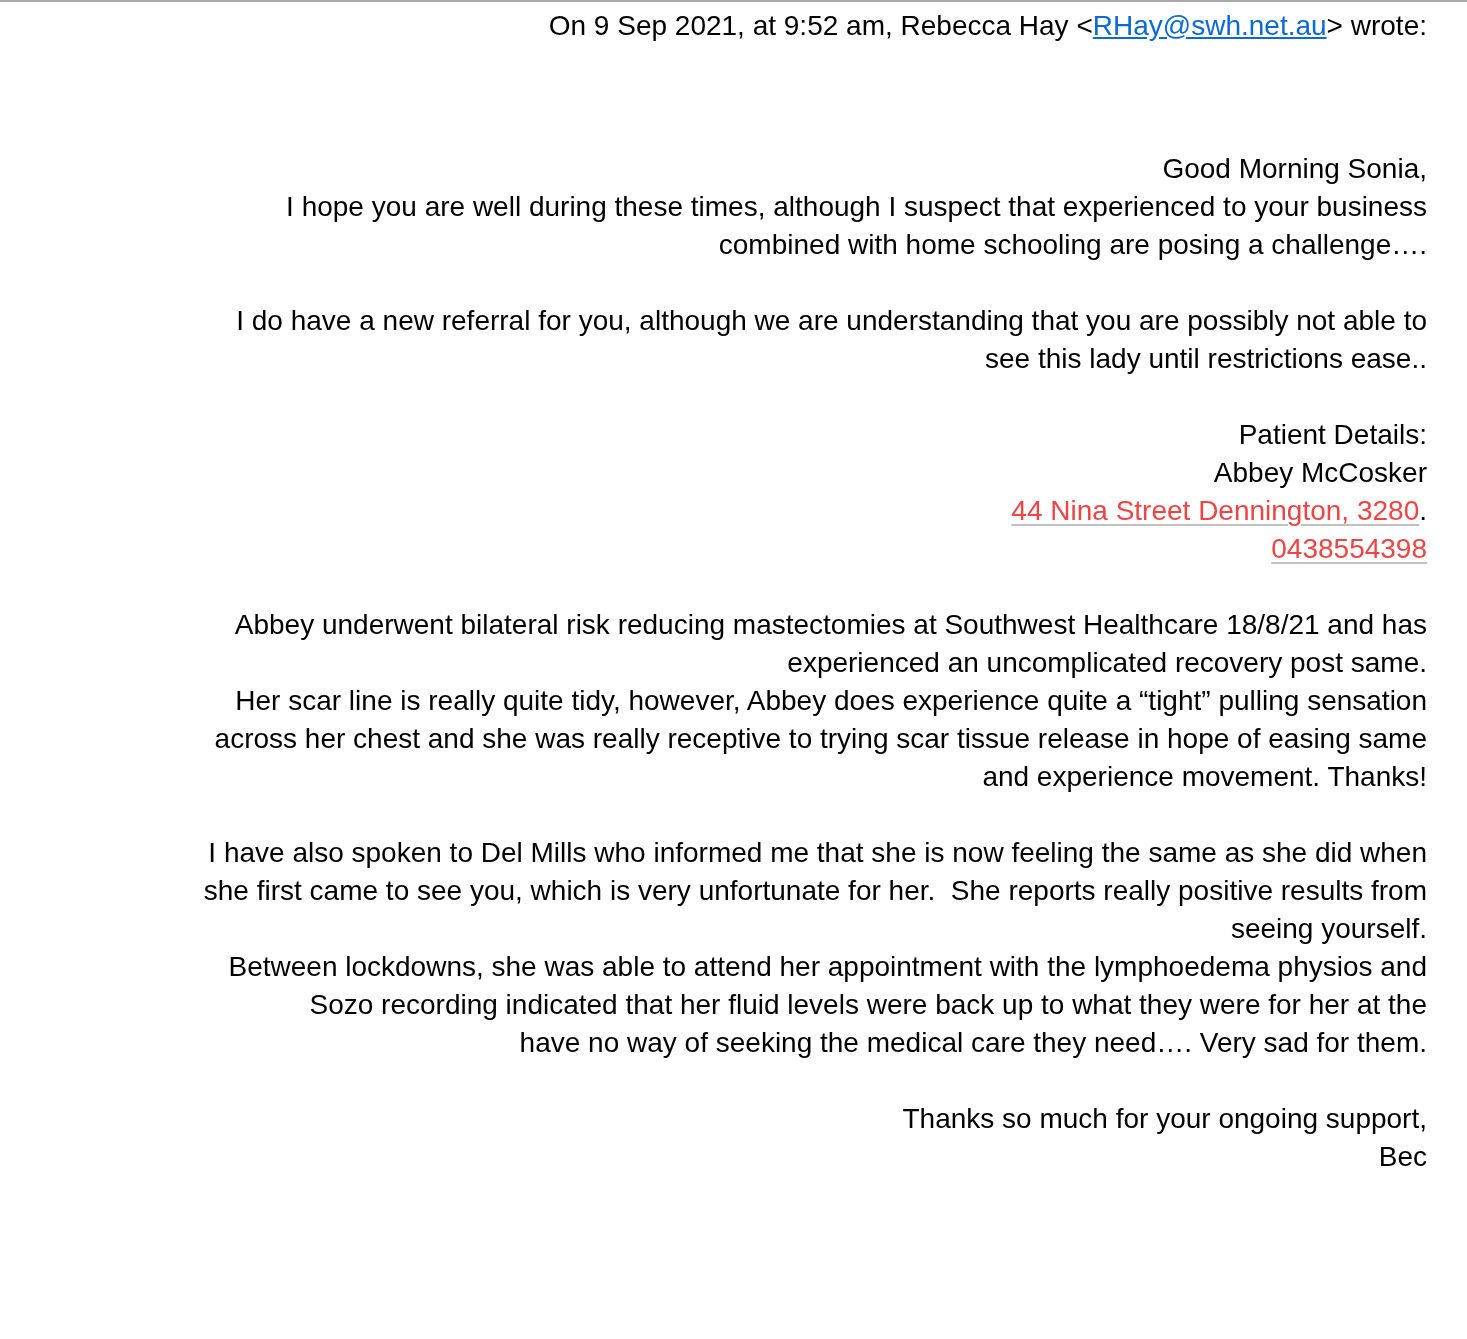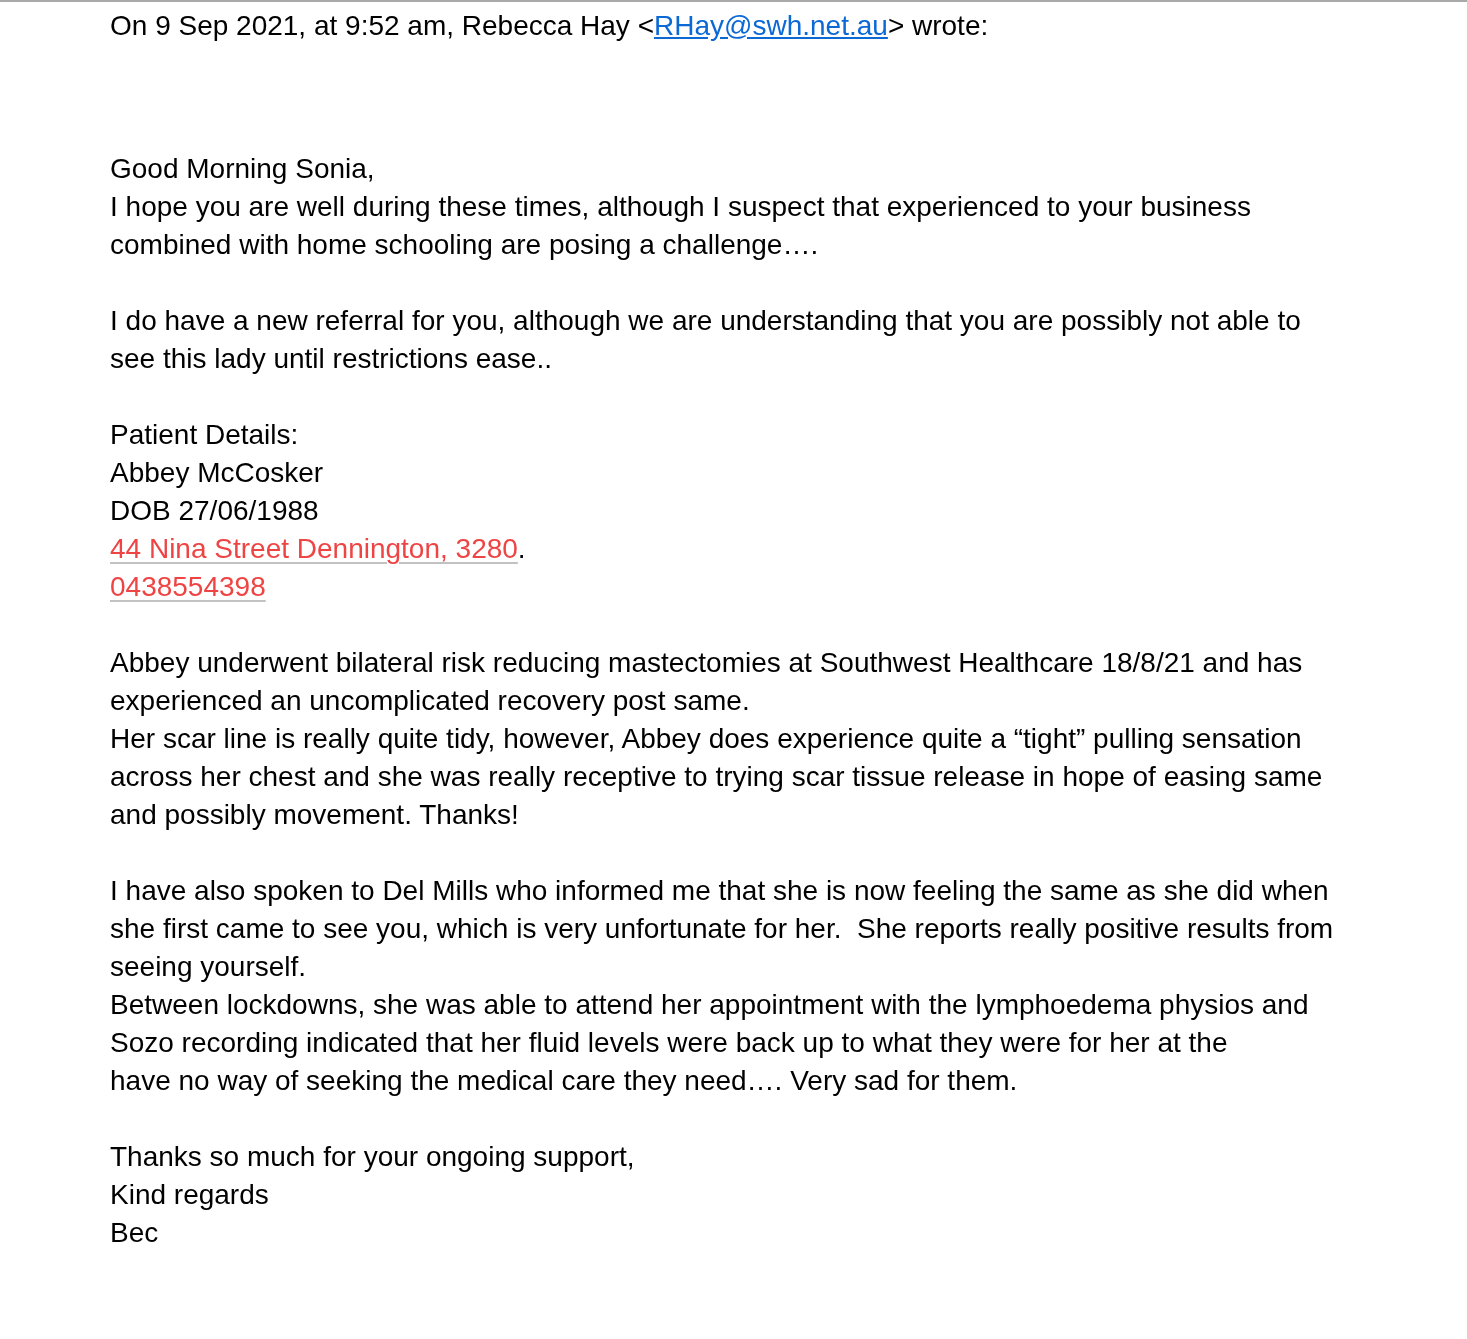--- a/index.html
+++ b/index.html
@@ -24,6 +24,7 @@
   }
   .email-body {
     padding: 5px 40px 0 110px;
+    text-align: right;
   }
   .line {
     white-space: pre;

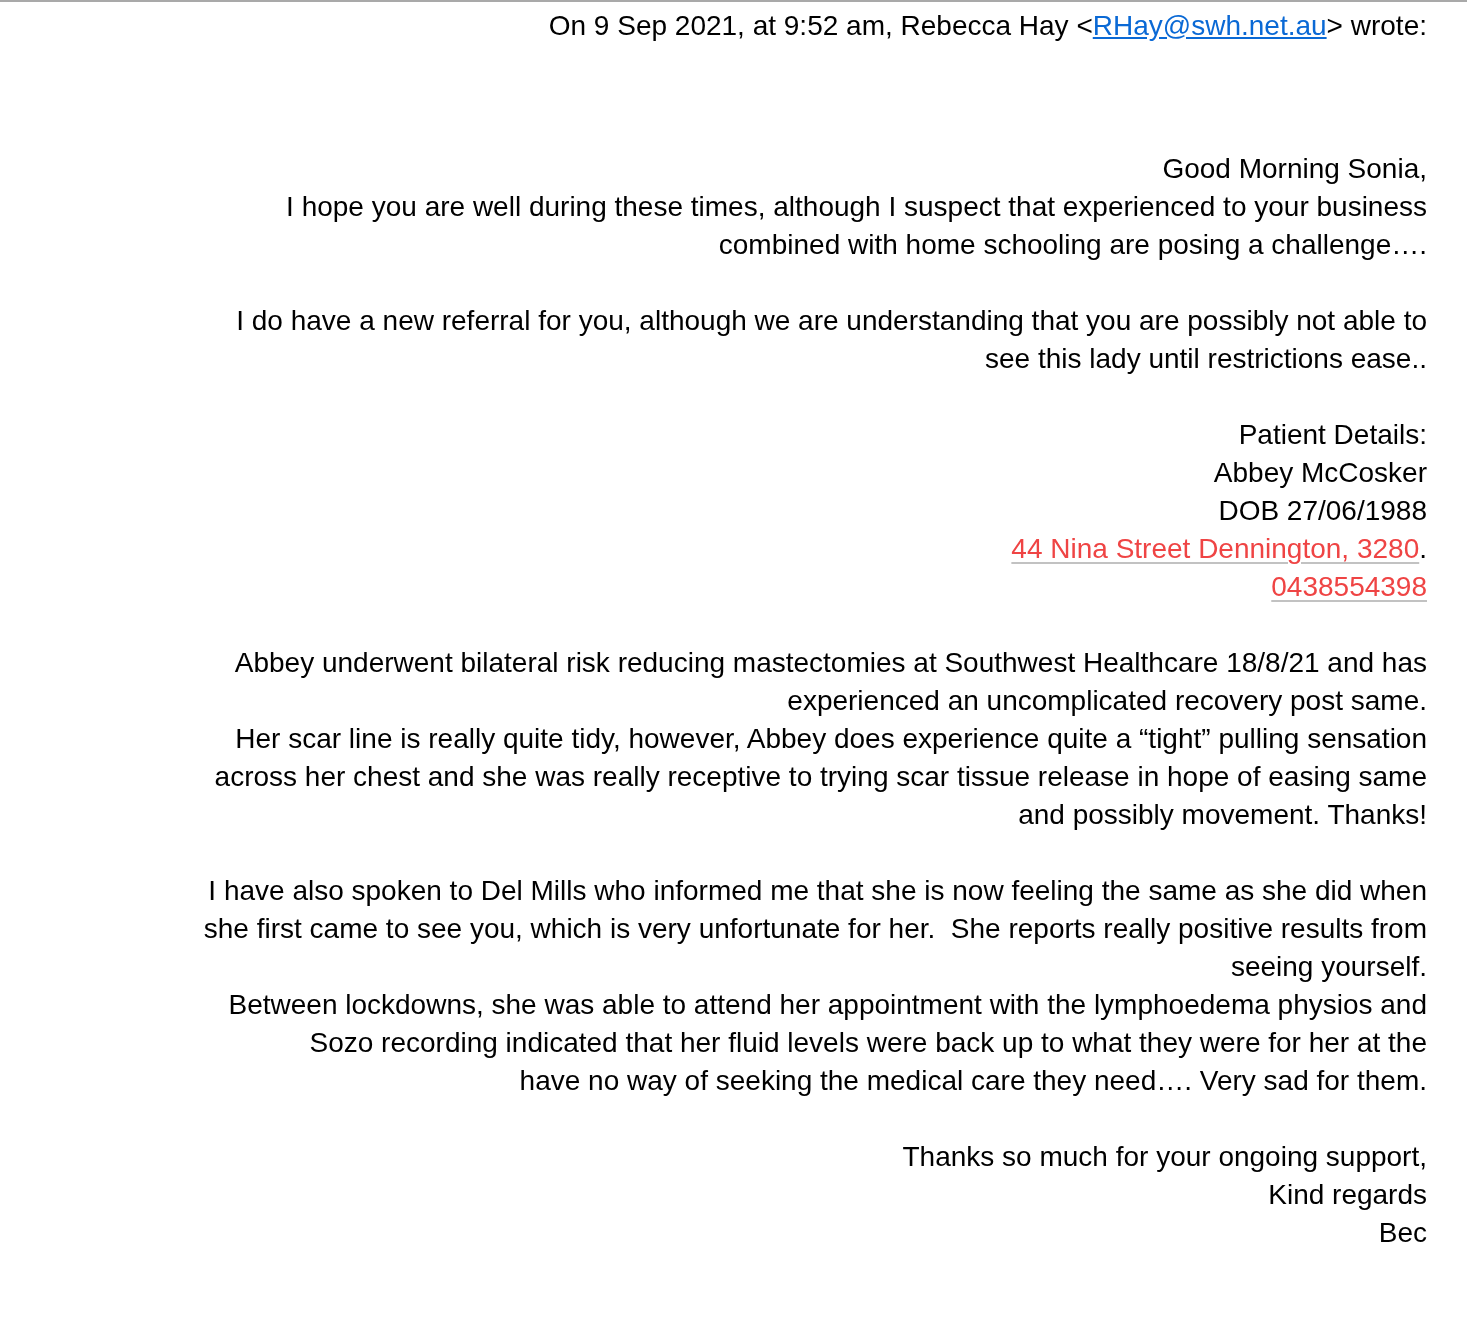--- a/index.html
+++ b/index.html
@@ -76,7 +76,6 @@
   <div class="para">
     <div class="line">Patient Details:</div>
     <div class="line">Abbey McCosker</div>
-    <div class="line">DOB 27/06/1988</div>
     <div class="line"><span class="detected-link">44 Nina Street Dennington, 3280</span><span>.</span></div>
     <div class="line"><span class="detected-link">0438554398</span></div>
   </div>

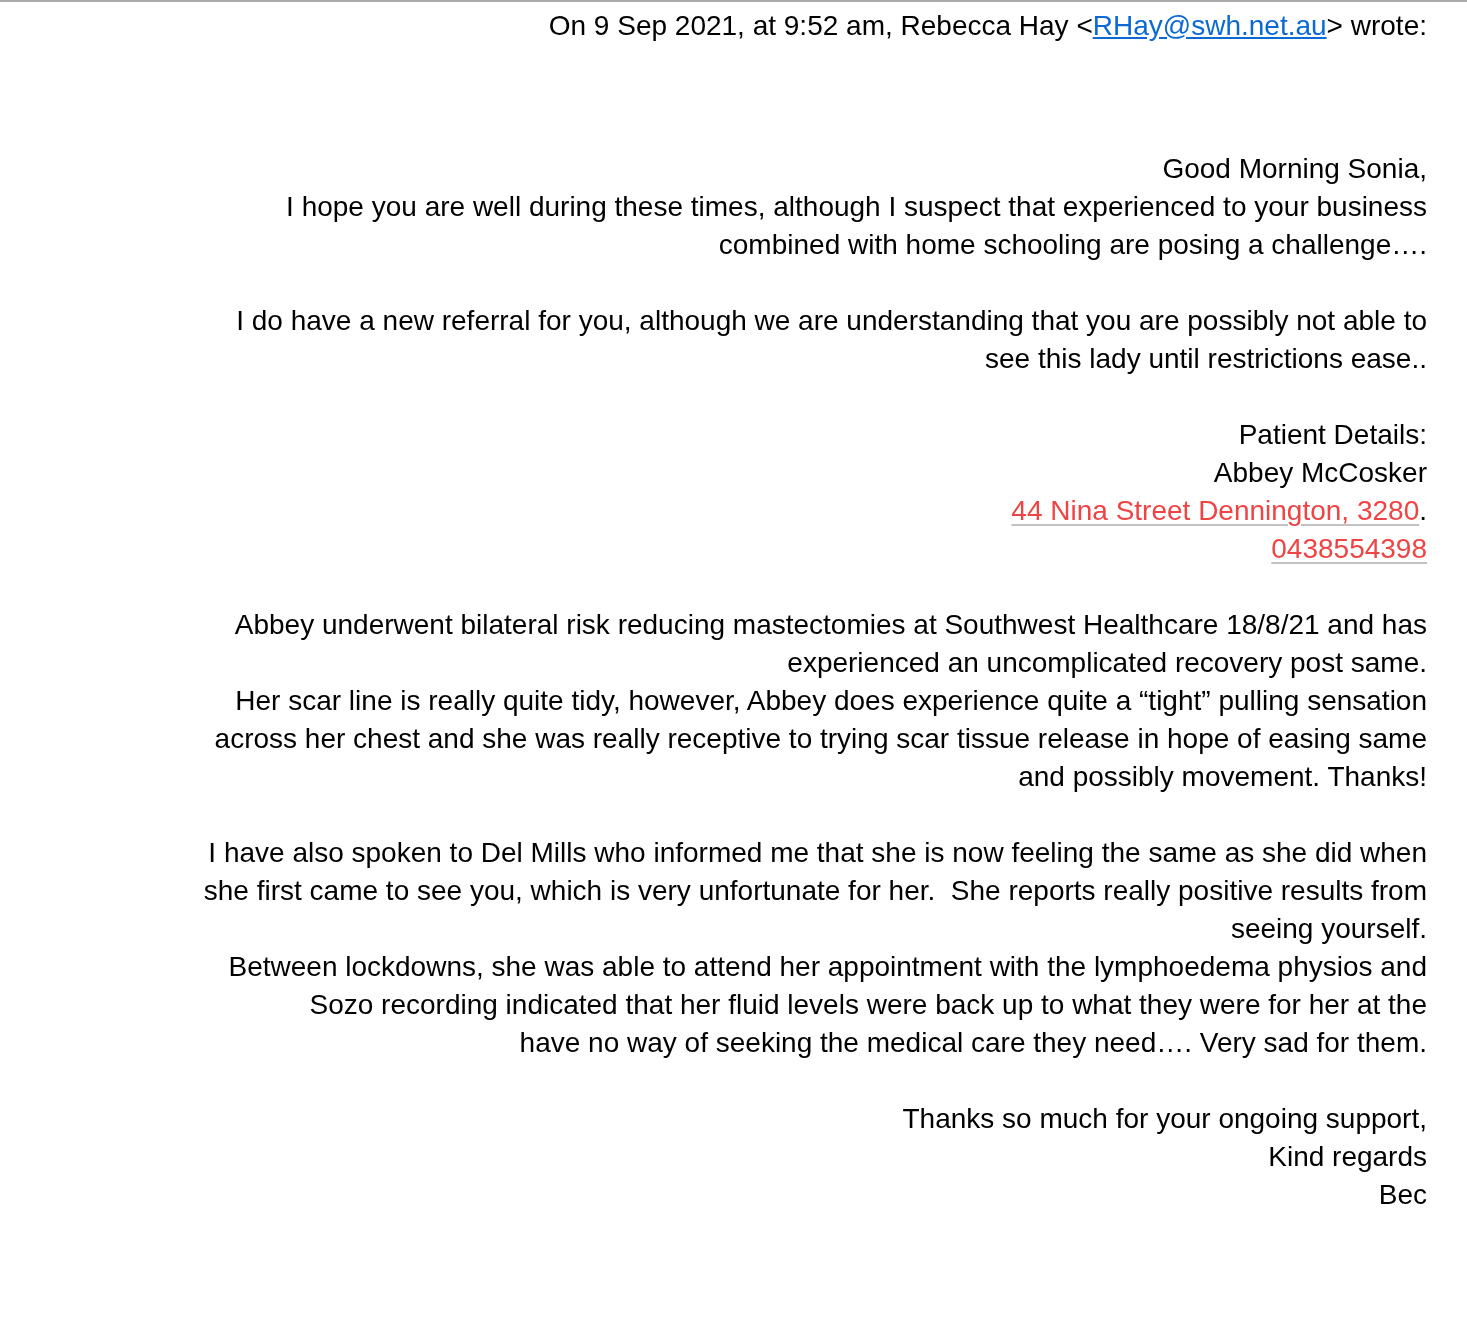--- a/index.html
+++ b/index.html
@@ -85,7 +85,7 @@
     <div class="line">experienced an uncomplicated recovery post same.</div>
     <div class="line">Her scar line is really quite tidy, however, Abbey does experience quite a “tight” pulling sensation</div>
     <div class="line">across her chest and she was really receptive to trying scar tissue release in hope of easing same</div>
-    <div class="line">and possibly movement. Thanks!</div>
+    <div class="line">and experience movement. Thanks!</div>
   </div>
 
   <div class="para">

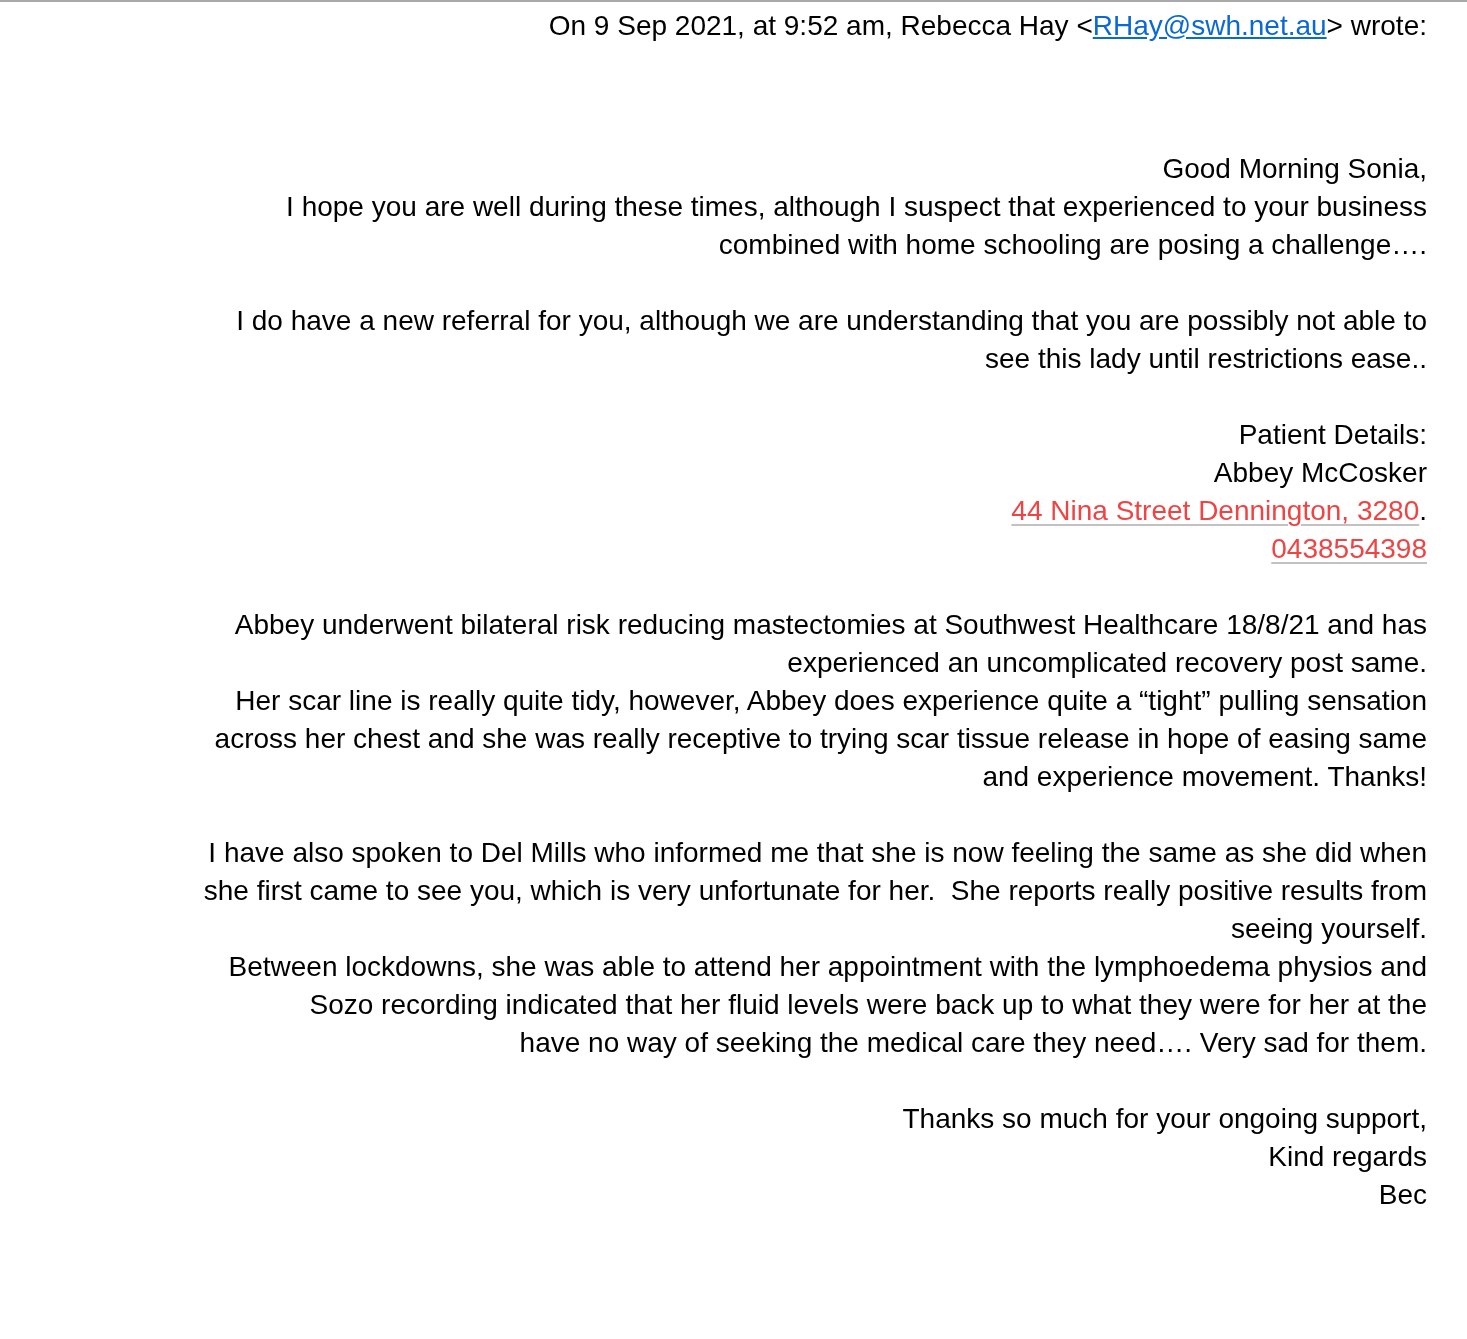--- a/index.html
+++ b/index.html
@@ -99,7 +99,6 @@
 
   <div class="para">
     <div class="line">Thanks so much for your ongoing support,</div>
-    <div class="line">Kind regards</div>
     <div class="line">Bec</div>
   </div>
 

